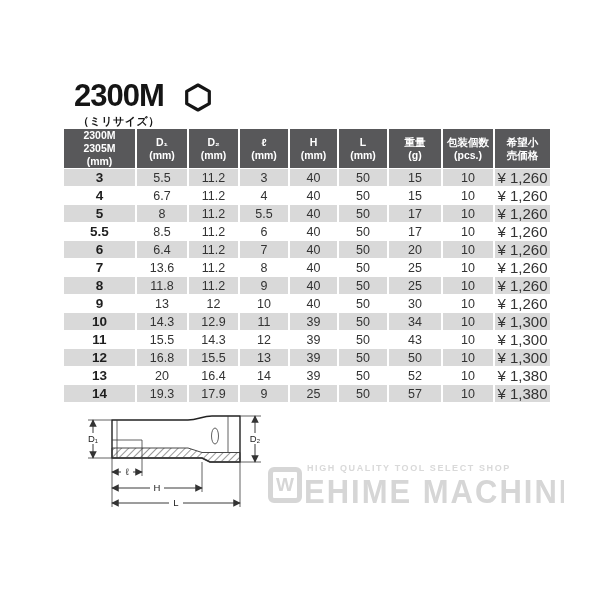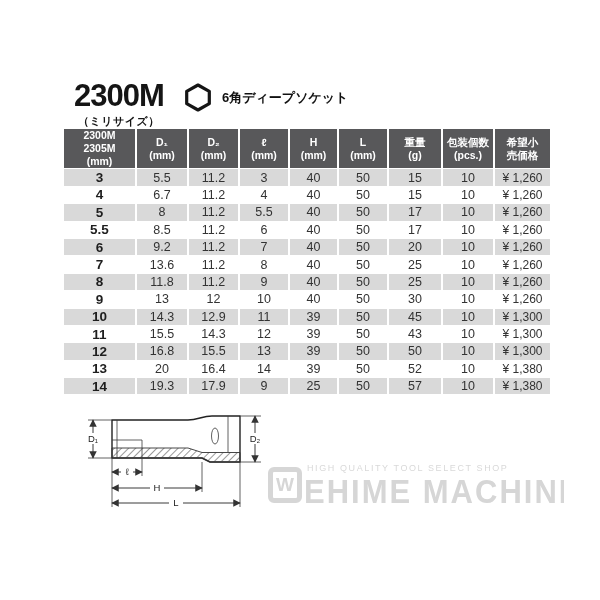--- a/index.html
+++ b/index.html
@@ -61,7 +61,6 @@
     <polygon points="14,2 25.3,8.3 25.3,20.7 14,27 2.7,20.7 2.7,8.3" fill="none" stroke="#151515" stroke-width="3.2" stroke-linejoin="round"></polygon>
   </svg>
 
-  <div class="ptype">6角ディープソケット</div>
 
   <table class="spec">
     <colgroup>

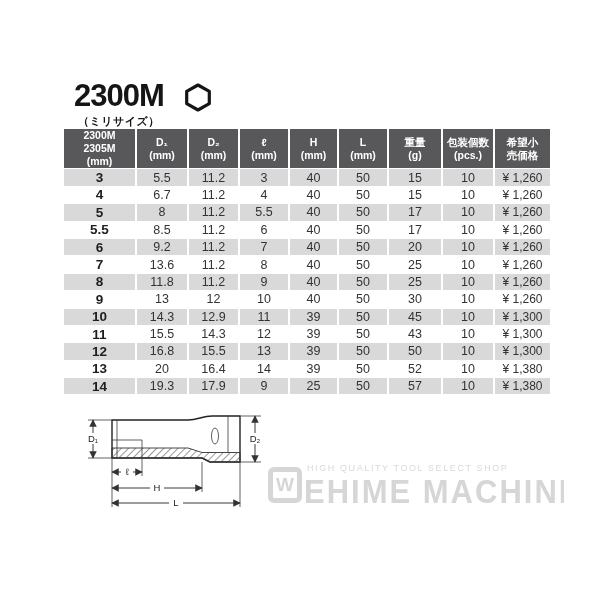--- a/index.html
+++ b/index.html
@@ -29,7 +29,7 @@
   .spec tbody tr:nth-child(odd) td{background:#d9d9d9;}
   .spec tbody tr:nth-child(even) td{background:#ffffff;}
   .spec tbody td:first-child{background:#dcebf6; font-weight:bold; color:#1e1e1e; font-size:13.5px;}
-  .spec td:last-child{font-size:12px;}
+  .spec td:last-child{font-size:15px;}
   col.c1{width:71px;} col.c2{width:50px;} col.c3{width:49px;}
   col.c4{width:48px;} col.c5{width:47px;} col.c6{width:48px;}
   col.c7{width:52px;} col.c8{width:50px;} col.c9{width:55px;}

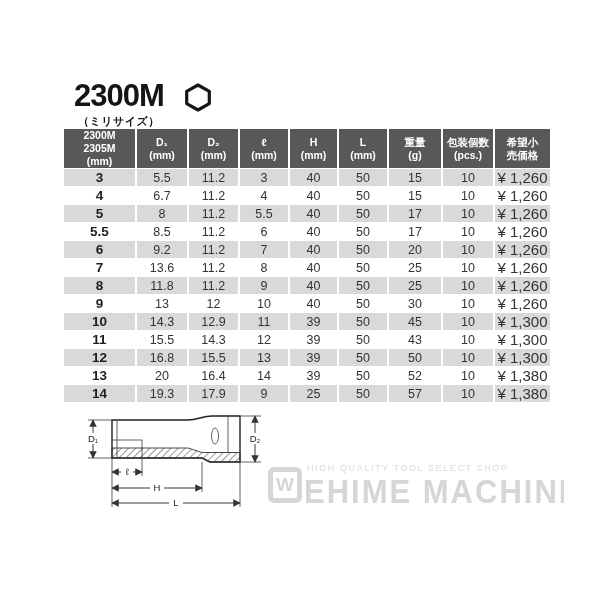--- a/index.html
+++ b/index.html
@@ -134,7 +134,7 @@
         </tr>
         <tr>
           <td>6</td>
-          <td>9.2</td>
+          <td>6.4</td>
           <td>11.2</td>
           <td>7</td>
           <td>40</td>

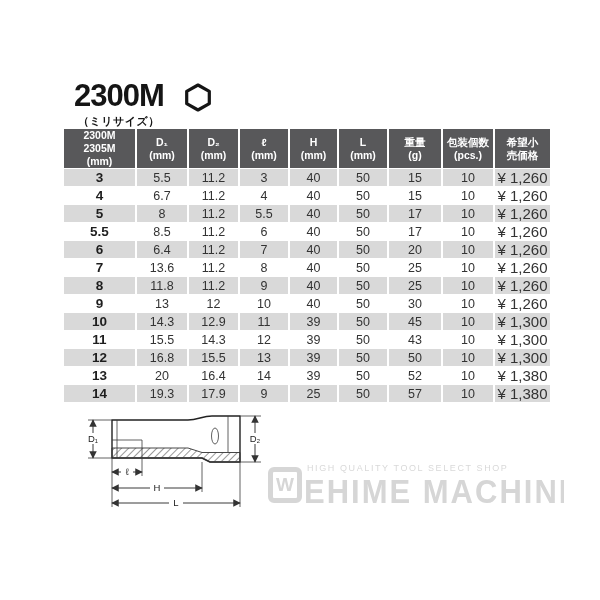--- a/index.html
+++ b/index.html
@@ -183,7 +183,7 @@
           <td>11</td>
           <td>39</td>
           <td>50</td>
-          <td>45</td>
+          <td>34</td>
           <td>10</td>
           <td>¥ 1,300</td>
         </tr>

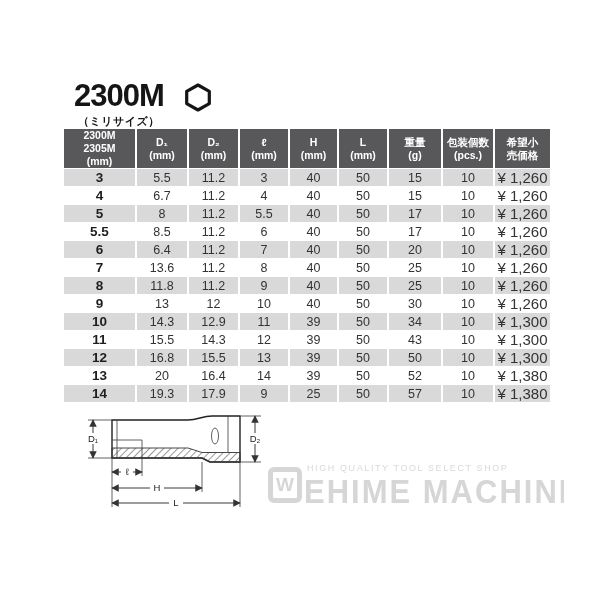--- a/index.html
+++ b/index.html
@@ -44,7 +44,7 @@
     border:5px solid #d6d6d6; border-radius:6px; text-align:center;
   }
   .wm-icon span{font-size:19px; line-height:26px; font-weight:bold; color:#d6d6d6;}
-  .wm-tagline{position:absolute; left:307px; top:463px; font-size:9px; font-weight:normal; letter-spacing:1.6px; color:#d9d9d9; white-space:nowrap;}
+  .wm-tagline{position:absolute; left:307px; top:463px; font-size:9px; font-weight:bold; letter-spacing:1.6px; color:#d9d9d9; white-space:nowrap;}
   .wm-brand{position:absolute; left:304px; top:474px; font-size:31px; font-weight:bold; letter-spacing:2px; color:#d6d6d6; white-space:nowrap; transform:scaleY(1.05); transform-origin:left top;}
 </style>
 </head>

